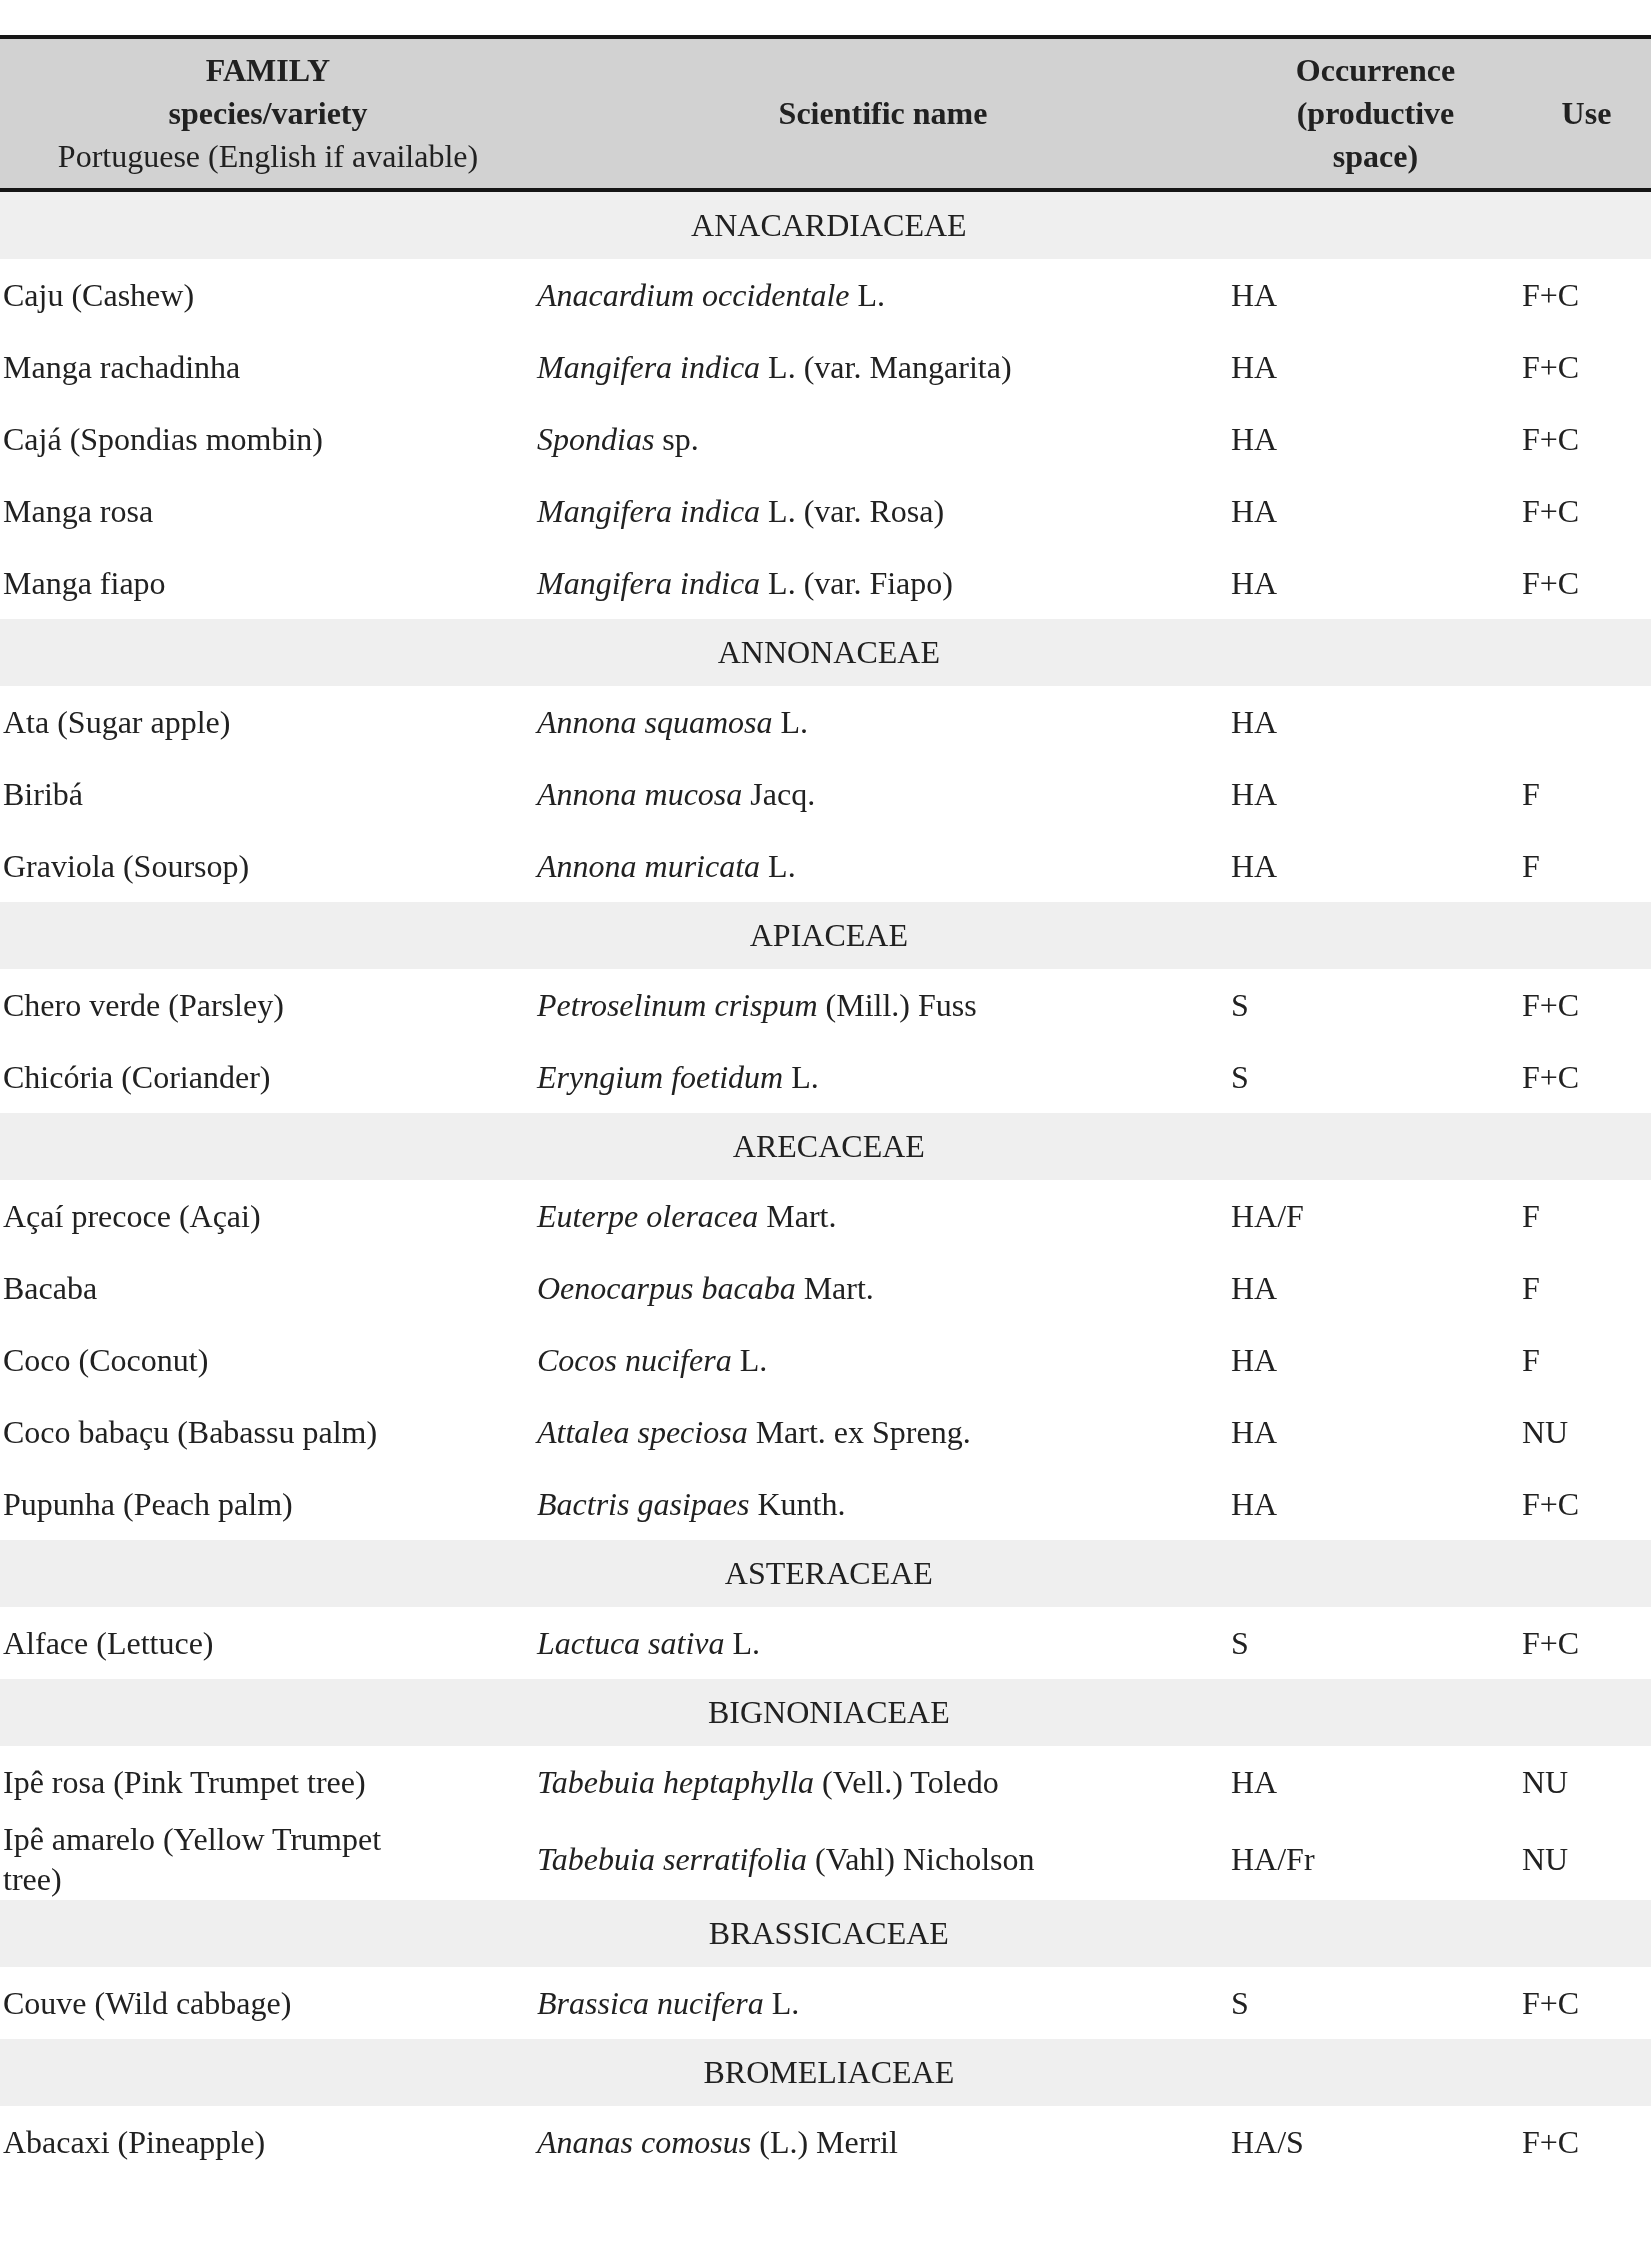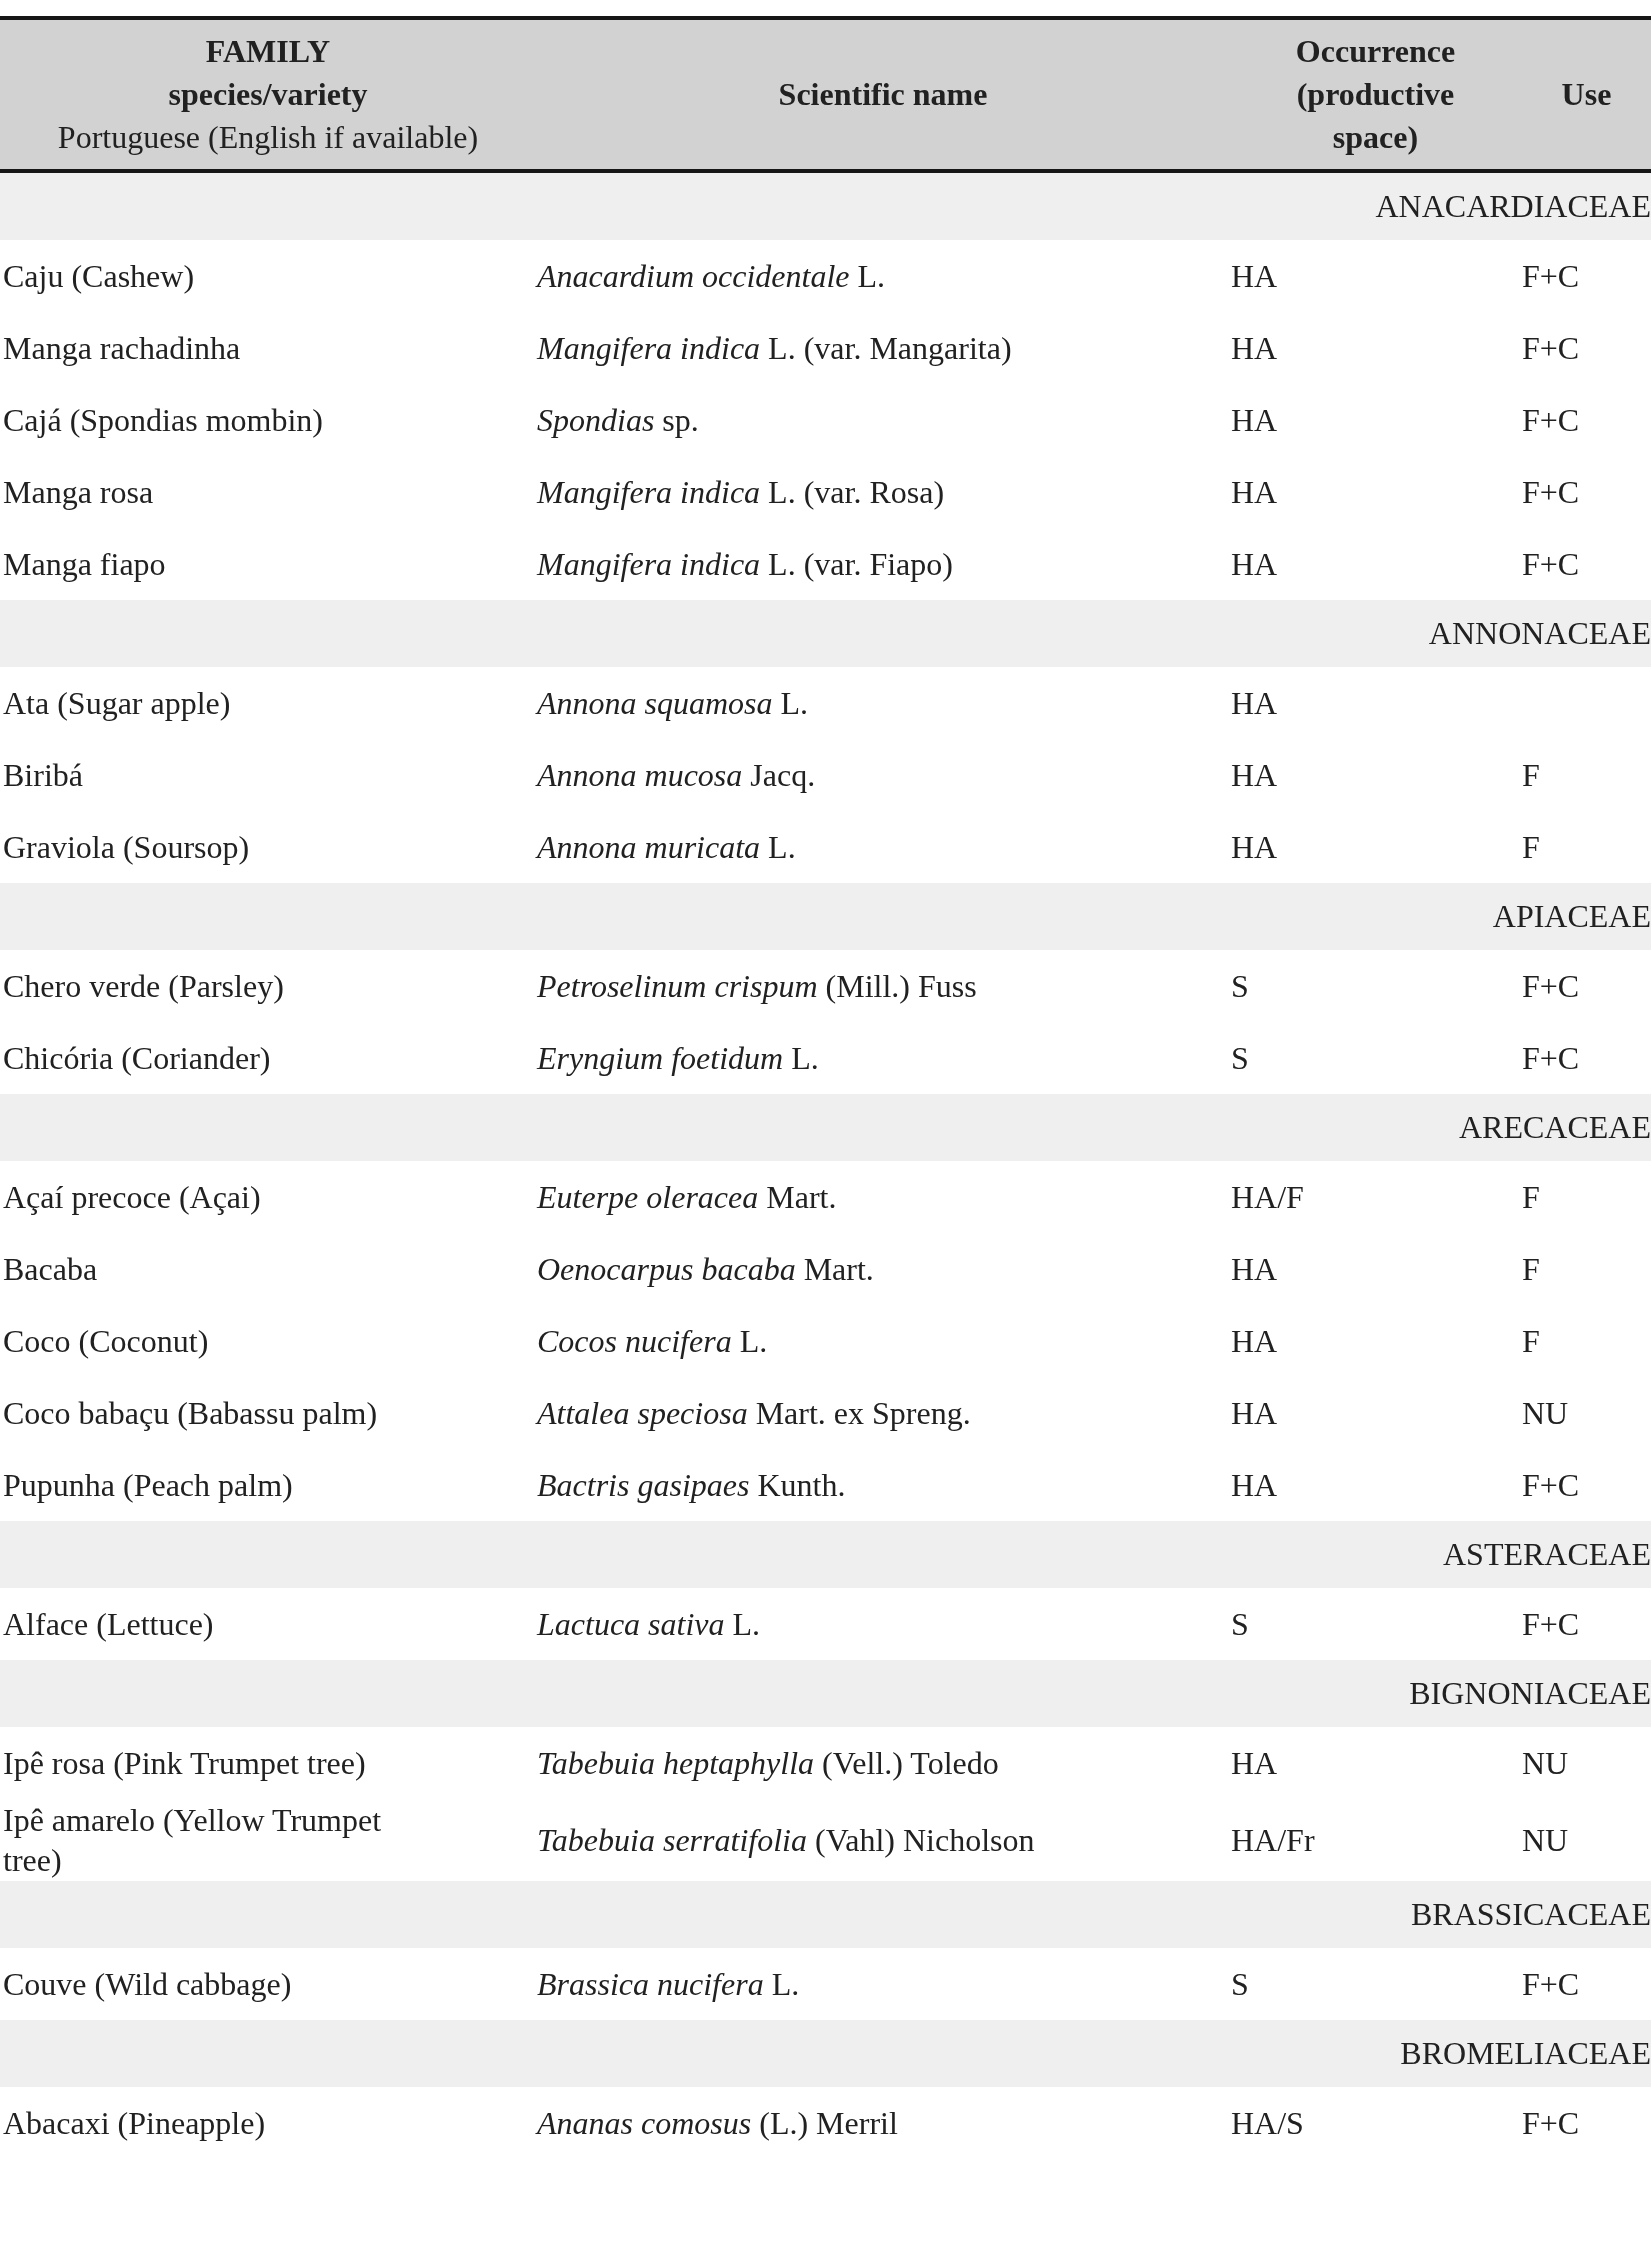--- a/index.html
+++ b/index.html
@@ -20,7 +20,7 @@
     border-collapse: collapse;
     table-layout: fixed;
     width: 1652px;
-    margin-top: 16px;
+    margin-top: 35px;
     font-size: 32px;
   }
   col.c1 { width: 536px; }

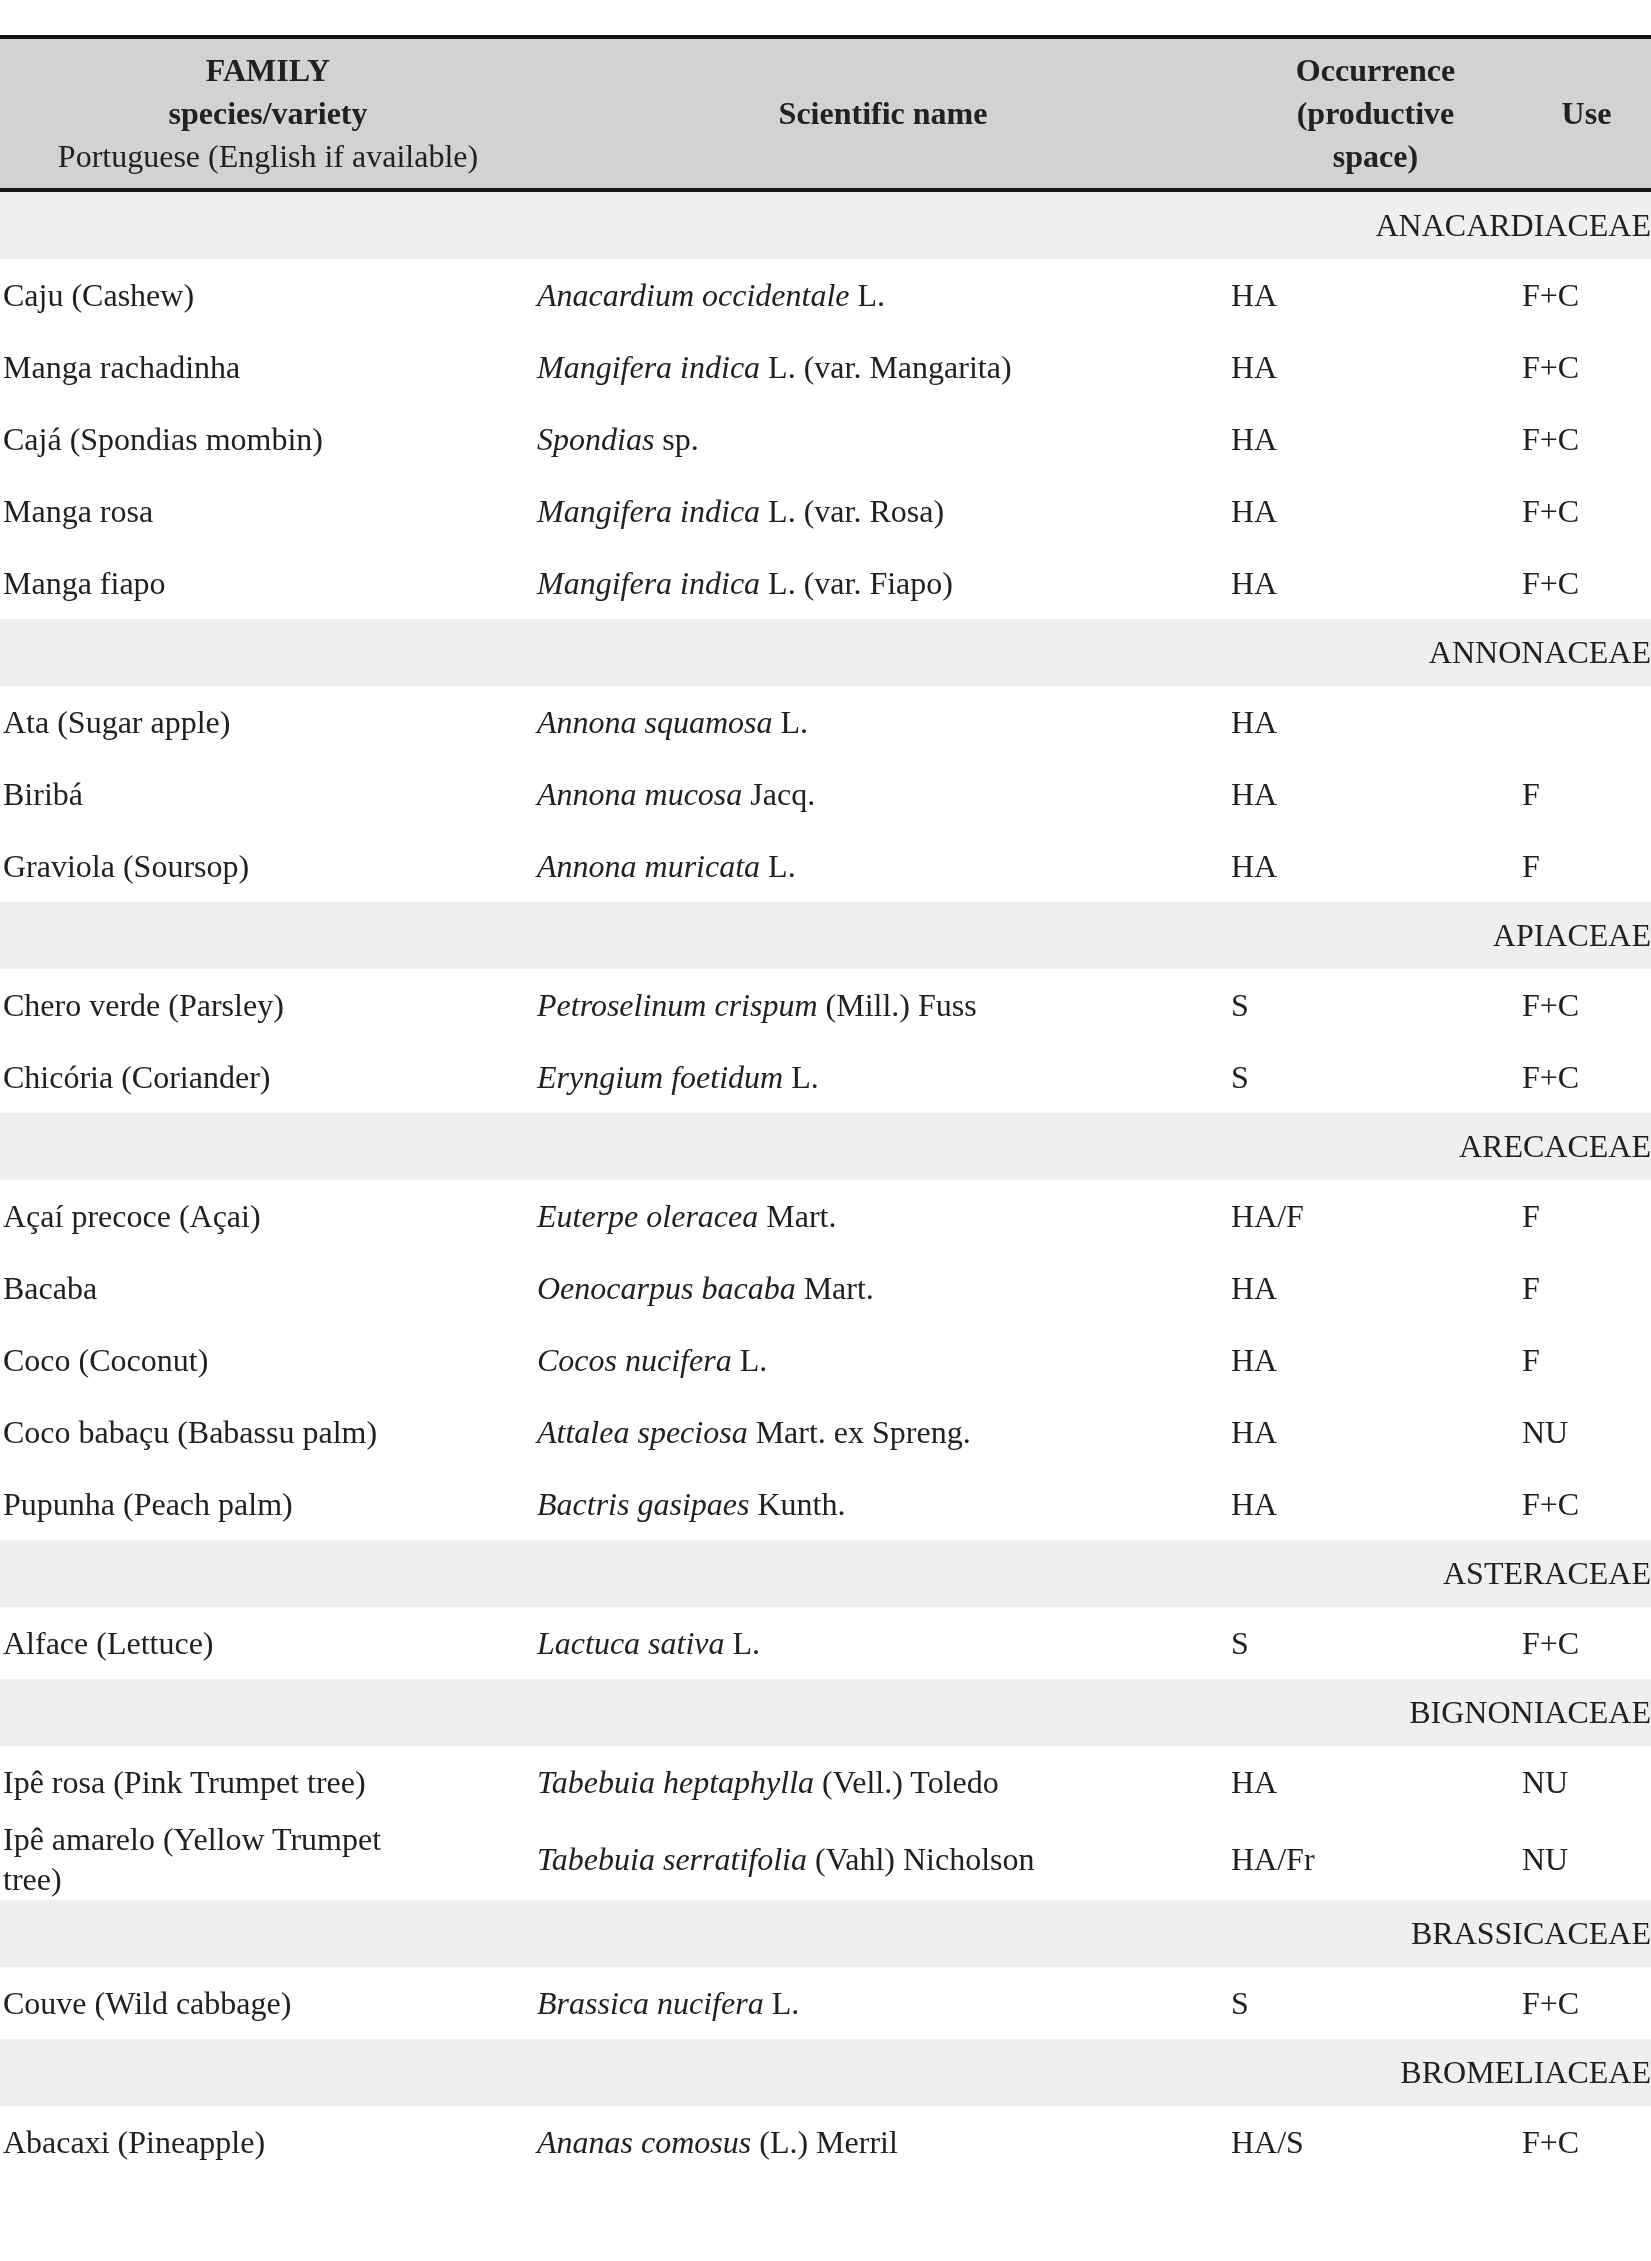--- a/index.html
+++ b/index.html
@@ -45,7 +45,7 @@
     height: 65px;
     vertical-align: middle;
     padding-left: 6.7px;
-    text-align: right;
+    text-align: center;
   }
   tr.species-row td {
     height: 70px;

